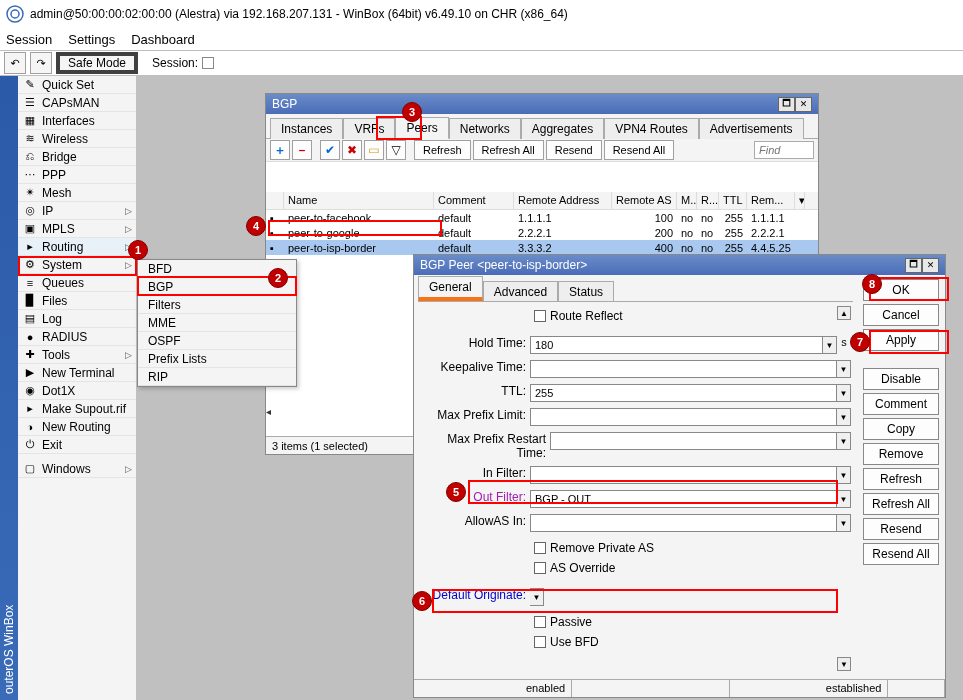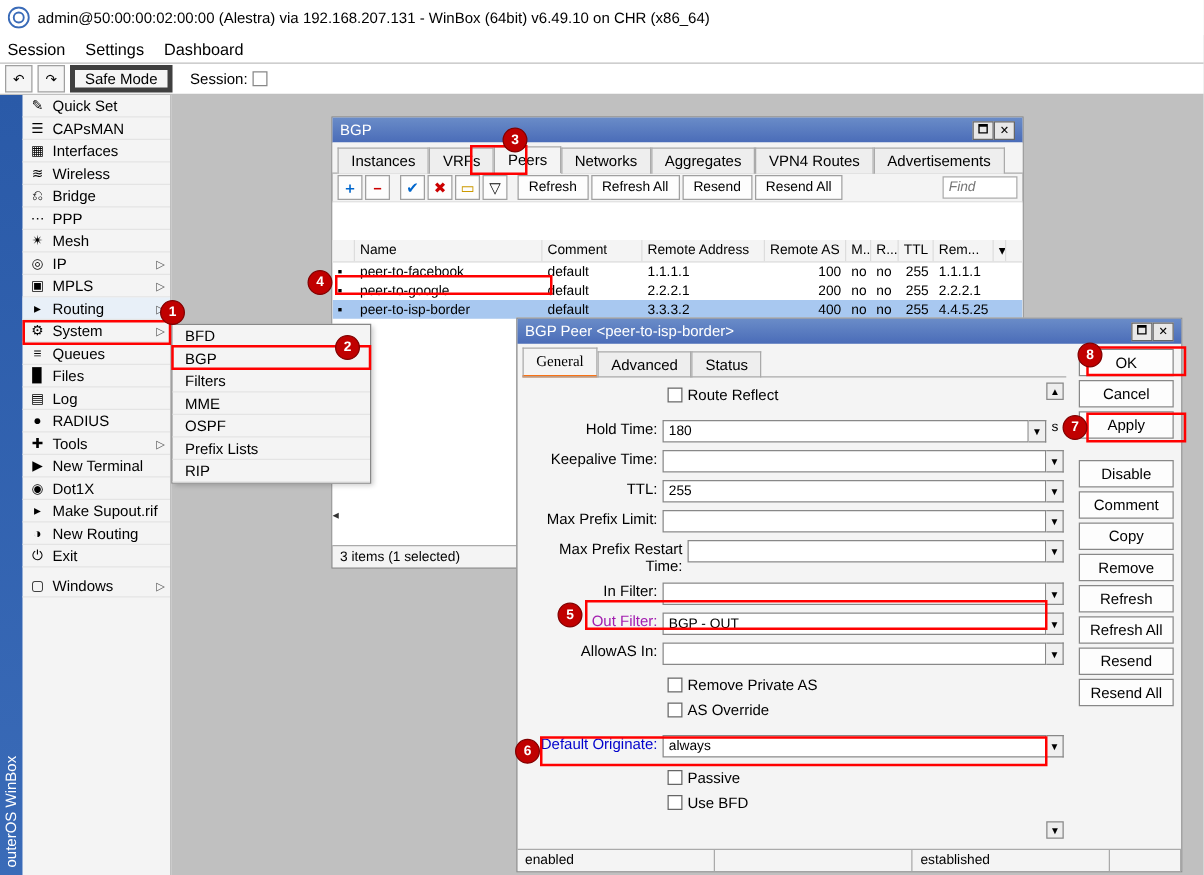--- a/index.html
+++ b/index.html
@@ -164,7 +164,7 @@
     padding: 3px 10px; border: 1px solid #aaa; border-bottom: none;
     background: #eee; font-size: 12px; cursor: pointer; position: relative; top: 1px;
   }
-  .peer-tab.active { background: #f4f4f4; border-bottom: 2px solid #f97316; font-family: Liberation Serif, serif; }
+  .peer-tab.active { background: #f4f4f4; border-bottom: 5px solid #f97316; }
   .peer-form {
     flex: 1; border-top: 1px solid #aaa; padding: 4px 2px;
     overflow: hidden; position: relative;

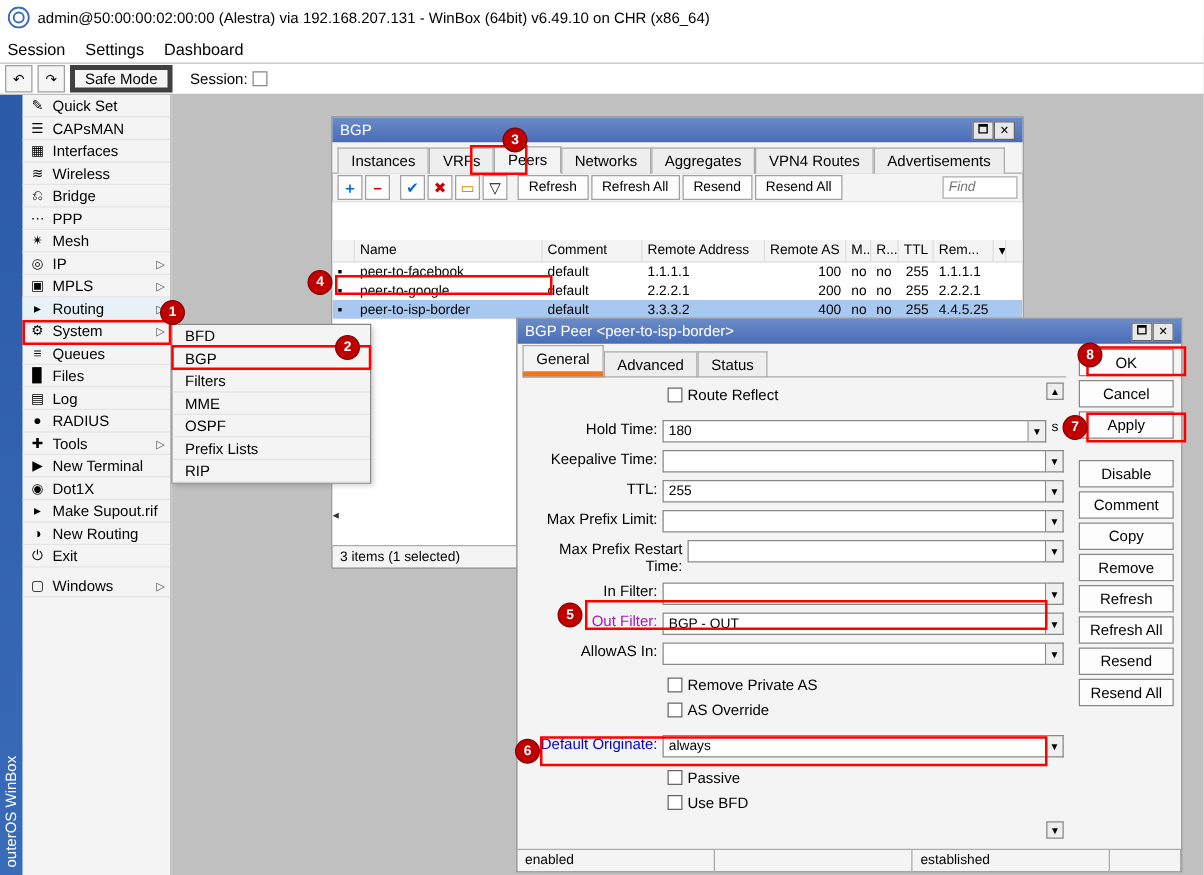--- a/index.html
+++ b/index.html
@@ -494,7 +494,6 @@
             <div style="height:10px"></div>
             <div class="form-row">
               <div class="form-lbl" style="color:#0000cc">Default Originate:</div>
-              <div class="form-inp">always</div>
               <div class="form-dd">▼</div>
             </div>
             <div class="form-chk-row">

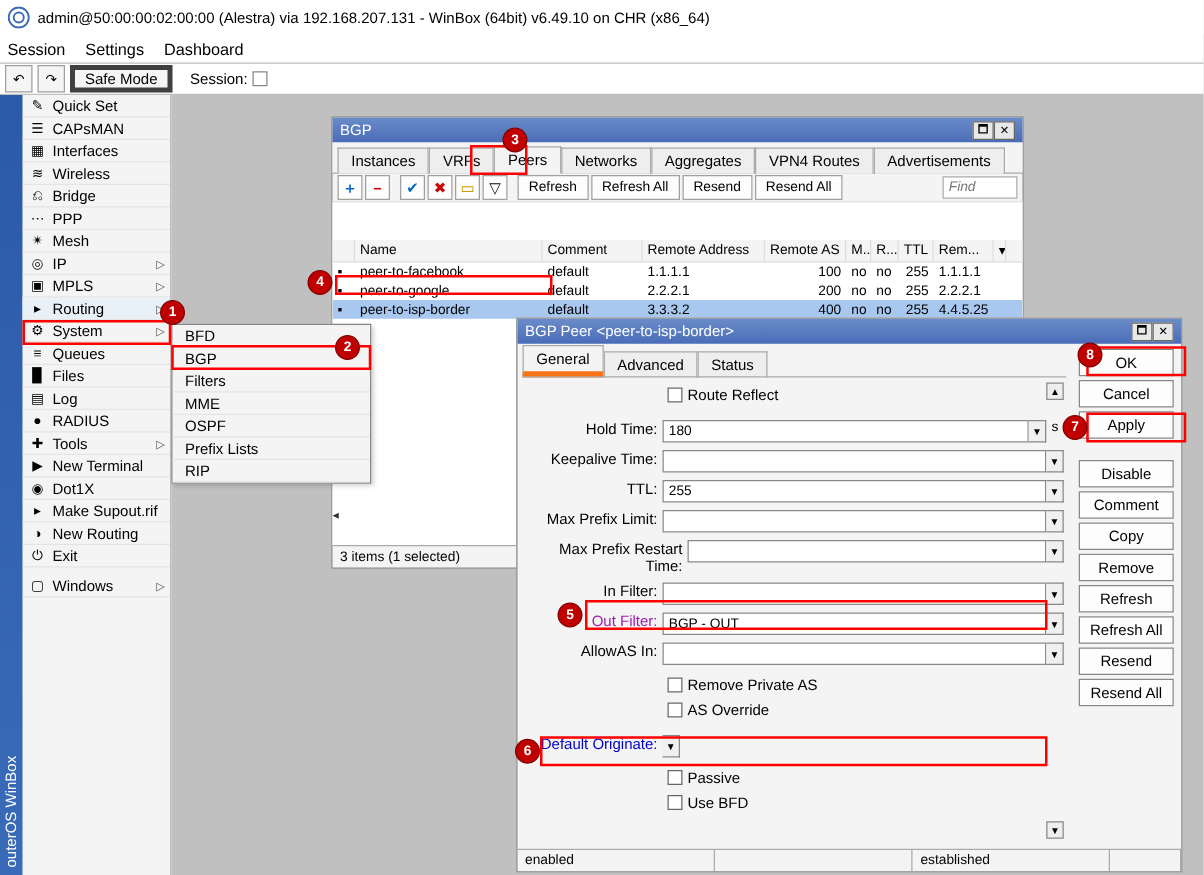--- a/index.html
+++ b/index.html
@@ -194,7 +194,7 @@
     height: 18px; border-top: 1px solid #aaa; display: flex; font-size: 11px;
   }
   .peer-status > div {
-    flex: 1; border-right: 1px solid #aaa; padding: 2px 6px;
+    flex: 1; border-right: 1px solid #aaa; padding: 2px 6px; text-align: right;
   }
   
   .bubble {

